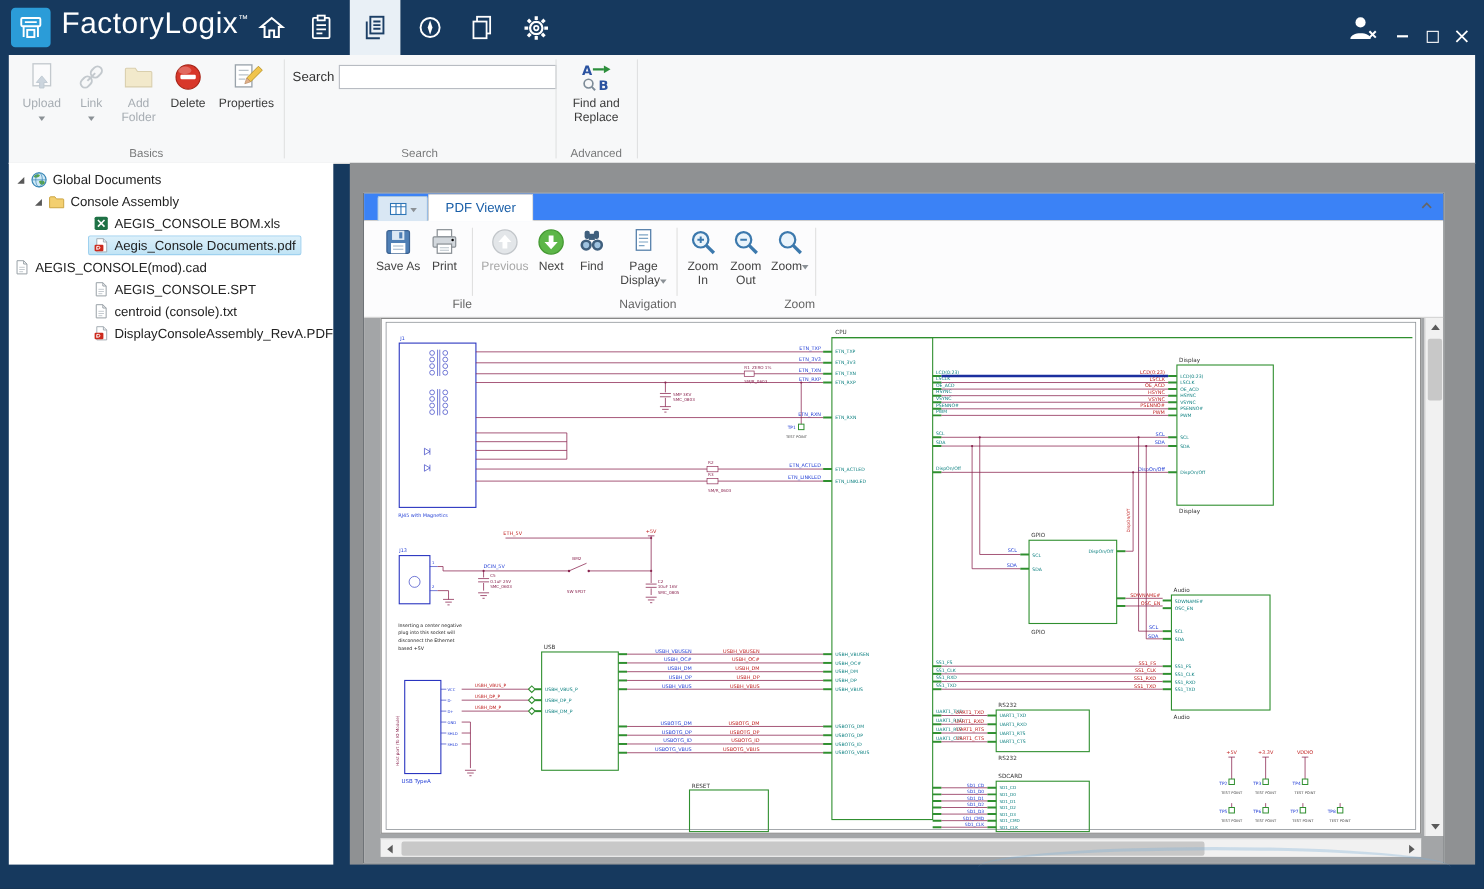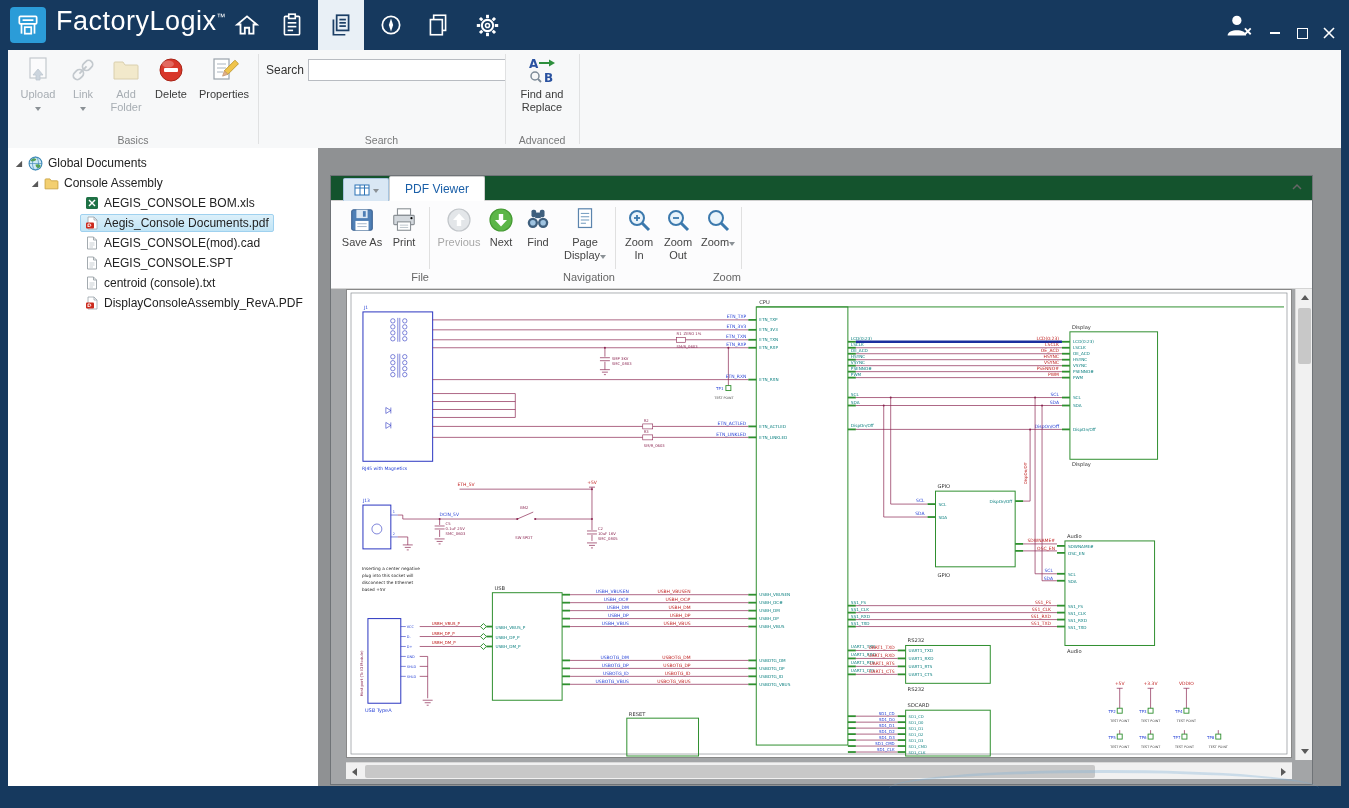--- a/index.html
+++ b/index.html
@@ -27,7 +27,7 @@
   .searchlbl{position:absolute;left:258px;top:13px;font-size:12px;color:#333;}
   .searchbox{position:absolute;left:300px;top:9px;width:188px;height:20px;border:1px solid #b8bcc2;font-size:12px;padding:0 4px;background:#fff;outline:none;}
   
-  .tree{position:absolute;left:8px;top:148px;width:322px;height:638px;background:#fff;padding-top:5px;box-sizing:border-box;font-size:12px;color:#222;}
+  .tree{position:absolute;left:8px;top:148px;width:295px;height:638px;background:#fff;padding-top:5px;box-sizing:border-box;font-size:12px;color:#222;}
   .trow{height:20px;display:flex;align-items:center;cursor:pointer;}
   .trow .gap{width:5px;flex:none;}
   .fitem{display:inline-flex;align-items:center;gap:5px;padding:1px 4px;border-radius:2px;border:1px solid transparent;}

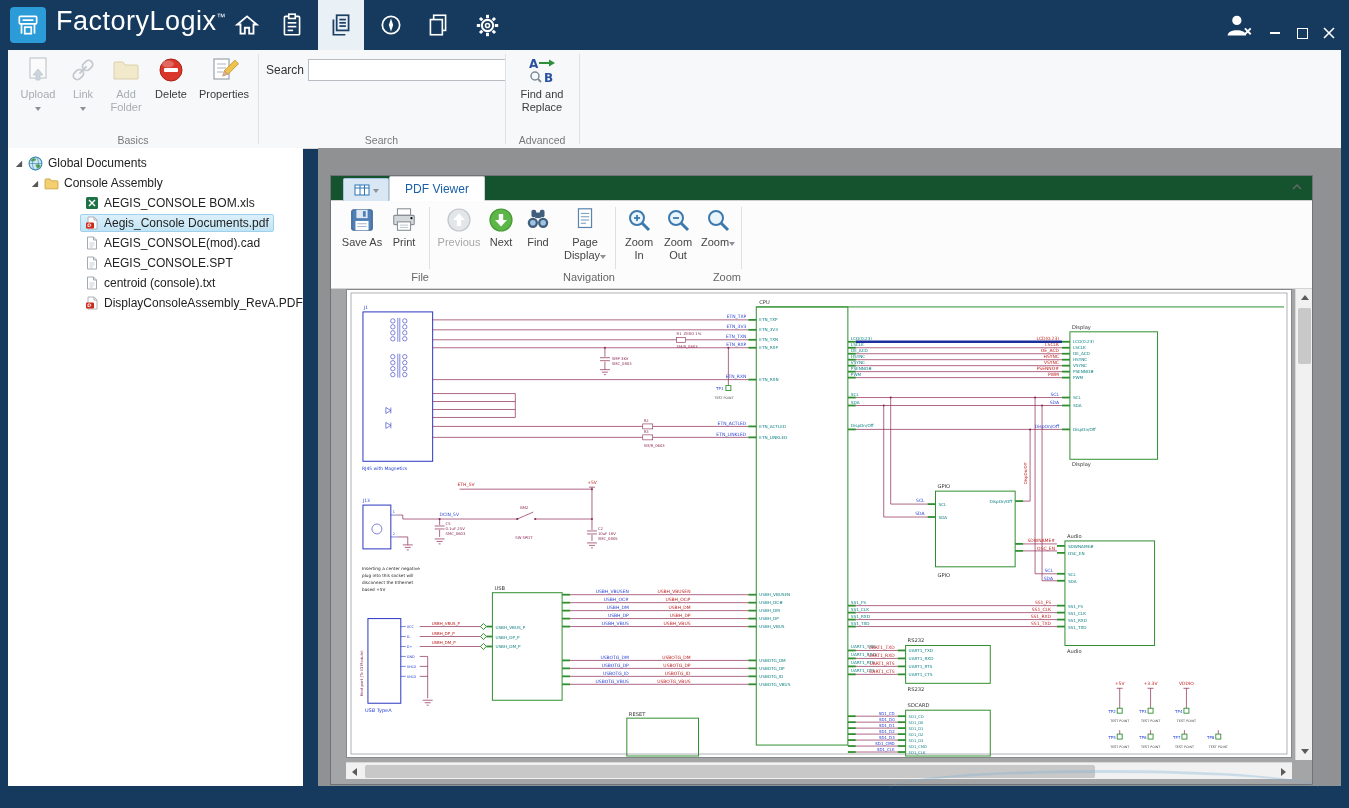--- a/index.html
+++ b/index.html
@@ -35,7 +35,7 @@
   
   .main{position:absolute;left:318px;top:148px;width:1023px;height:638px;background:#8f9193;}
   .viewer{position:absolute;left:12px;top:27px;width:981px;height:608px;background:#fff;border:1px solid #6f7377;box-sizing:content-box;}
-  .tabstrip{position:absolute;left:0;top:0;width:100%;height:25px;background:#14532d;border-bottom:1px solid #cfcfcf;box-sizing:border-box;}
+  .tabstrip{position:absolute;left:0;top:0;width:100%;height:25px;background:#3b82f6;border-bottom:1px solid #cfcfcf;box-sizing:border-box;}
   .minitab{position:absolute;left:12px;top:2px;width:44px;height:22px;background:#d9e7f4;border:1px solid #a7c4de;border-bottom:none;border-radius:2px 2px 0 0;display:flex;align-items:center;justify-content:center;gap:3px;cursor:pointer;}
   .pdftab{position:absolute;left:58px;top:0;height:25px;width:96px;background:#fff;border:1px solid #cfcfcf;border-bottom:1px solid #fff;border-radius:2px 2px 0 0;color:#1a5fa8;font-size:12px;display:flex;align-items:center;justify-content:center;cursor:pointer;z-index:2;box-sizing:border-box;}
   .collapsebtn{position:absolute;right:8px;top:6px;cursor:pointer;}

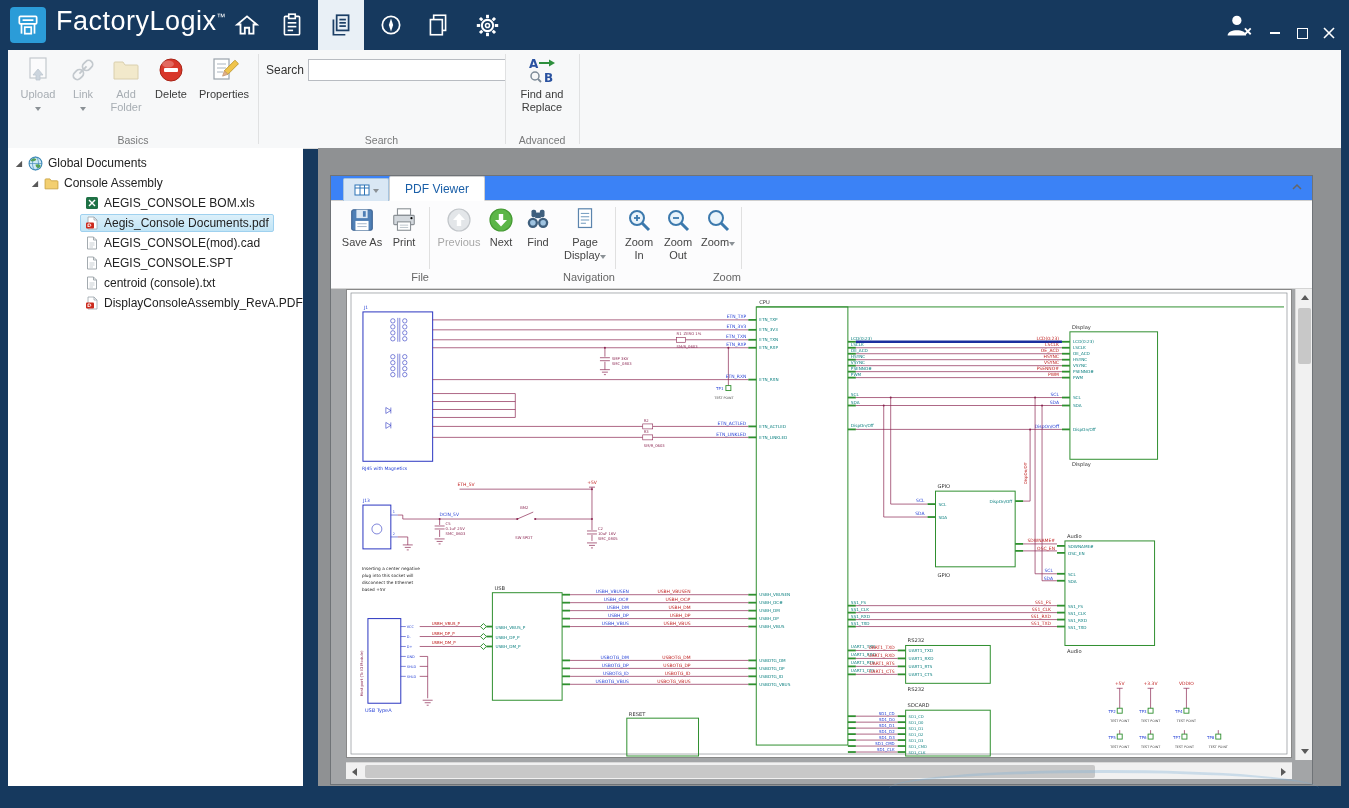--- a/index.html
+++ b/index.html
@@ -319,7 +319,7 @@
       <span>Aegis_Console Documents.pdf</span>
         </span>
     </div>
-    <div class="trow" style="padding-left:72px">
+    <div class="trow" style="">
       <span class="fitem">
           <svg width="14" height="14" viewBox="0 0 14 14">
         <path d="M2.5,1 h6 l3,3 v9 h-9 z" fill="#fff" stroke="#98a0a6" stroke-width=".9"></path>

